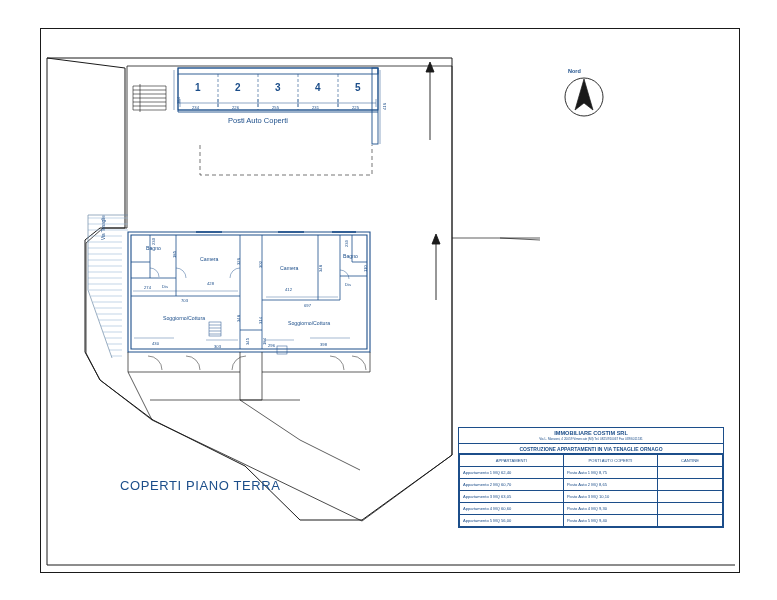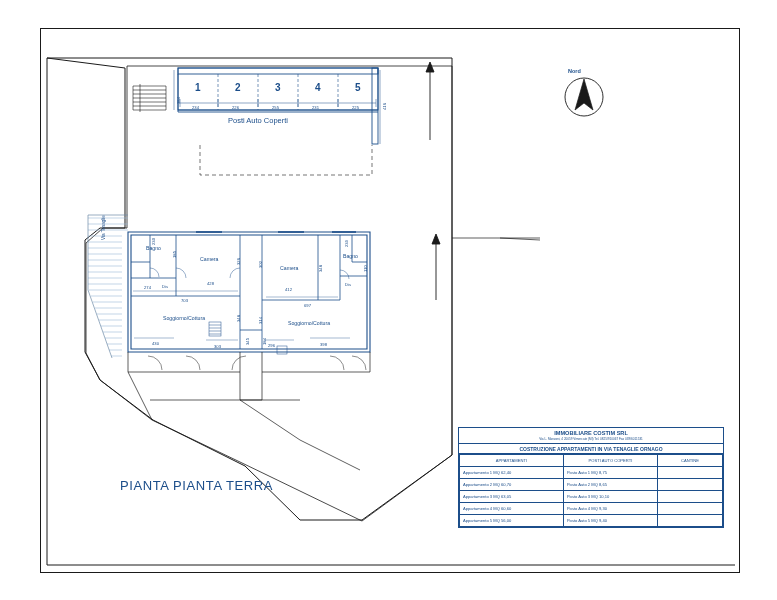--- a/index.html
+++ b/index.html
@@ -395,7 +395,7 @@
   <div class="dimv" style="left:245px; top:345px;">345</div>
   <div class="dimv" style="left:262px; top:345px;">184</div>
 
-  <div class="title-main">PIANTA PIANTA TERRA</div>
+  <div class="title-main">COPERTI PIANO TERRA</div>
 
   <div class="tblock">
     <div class="tb-row">

